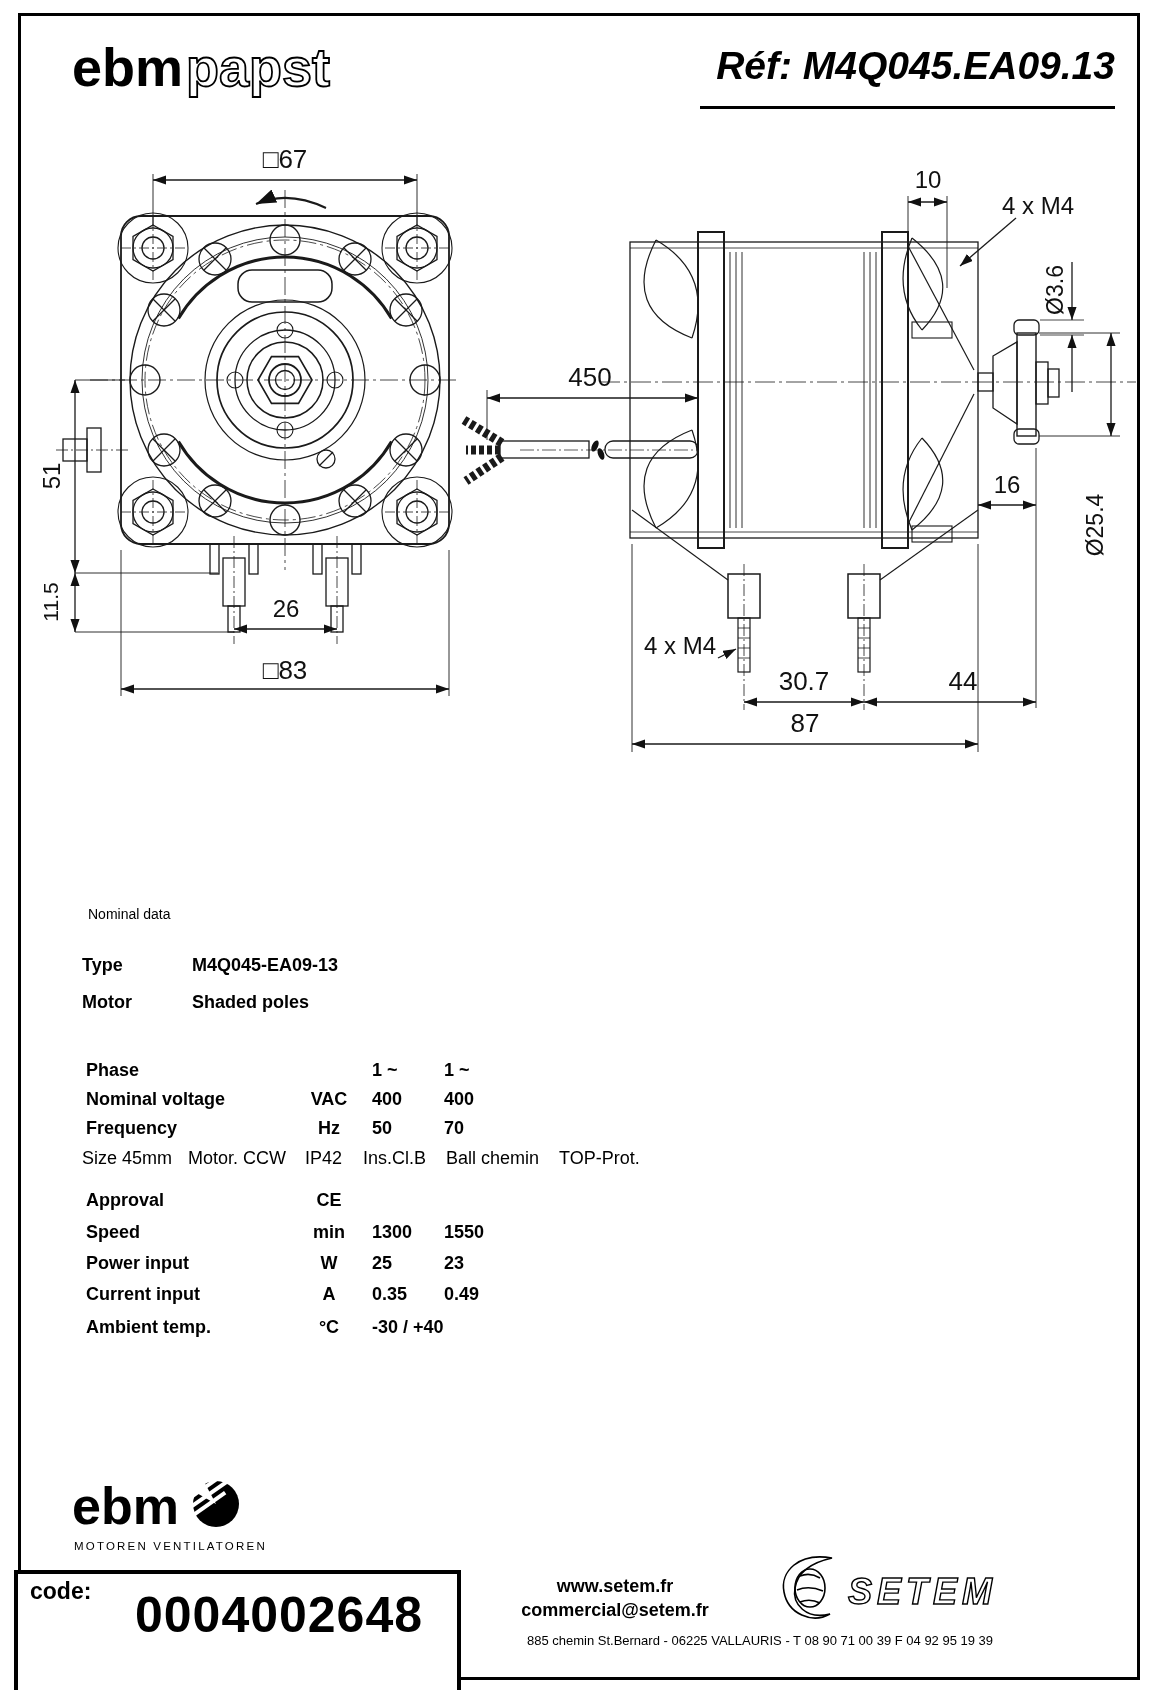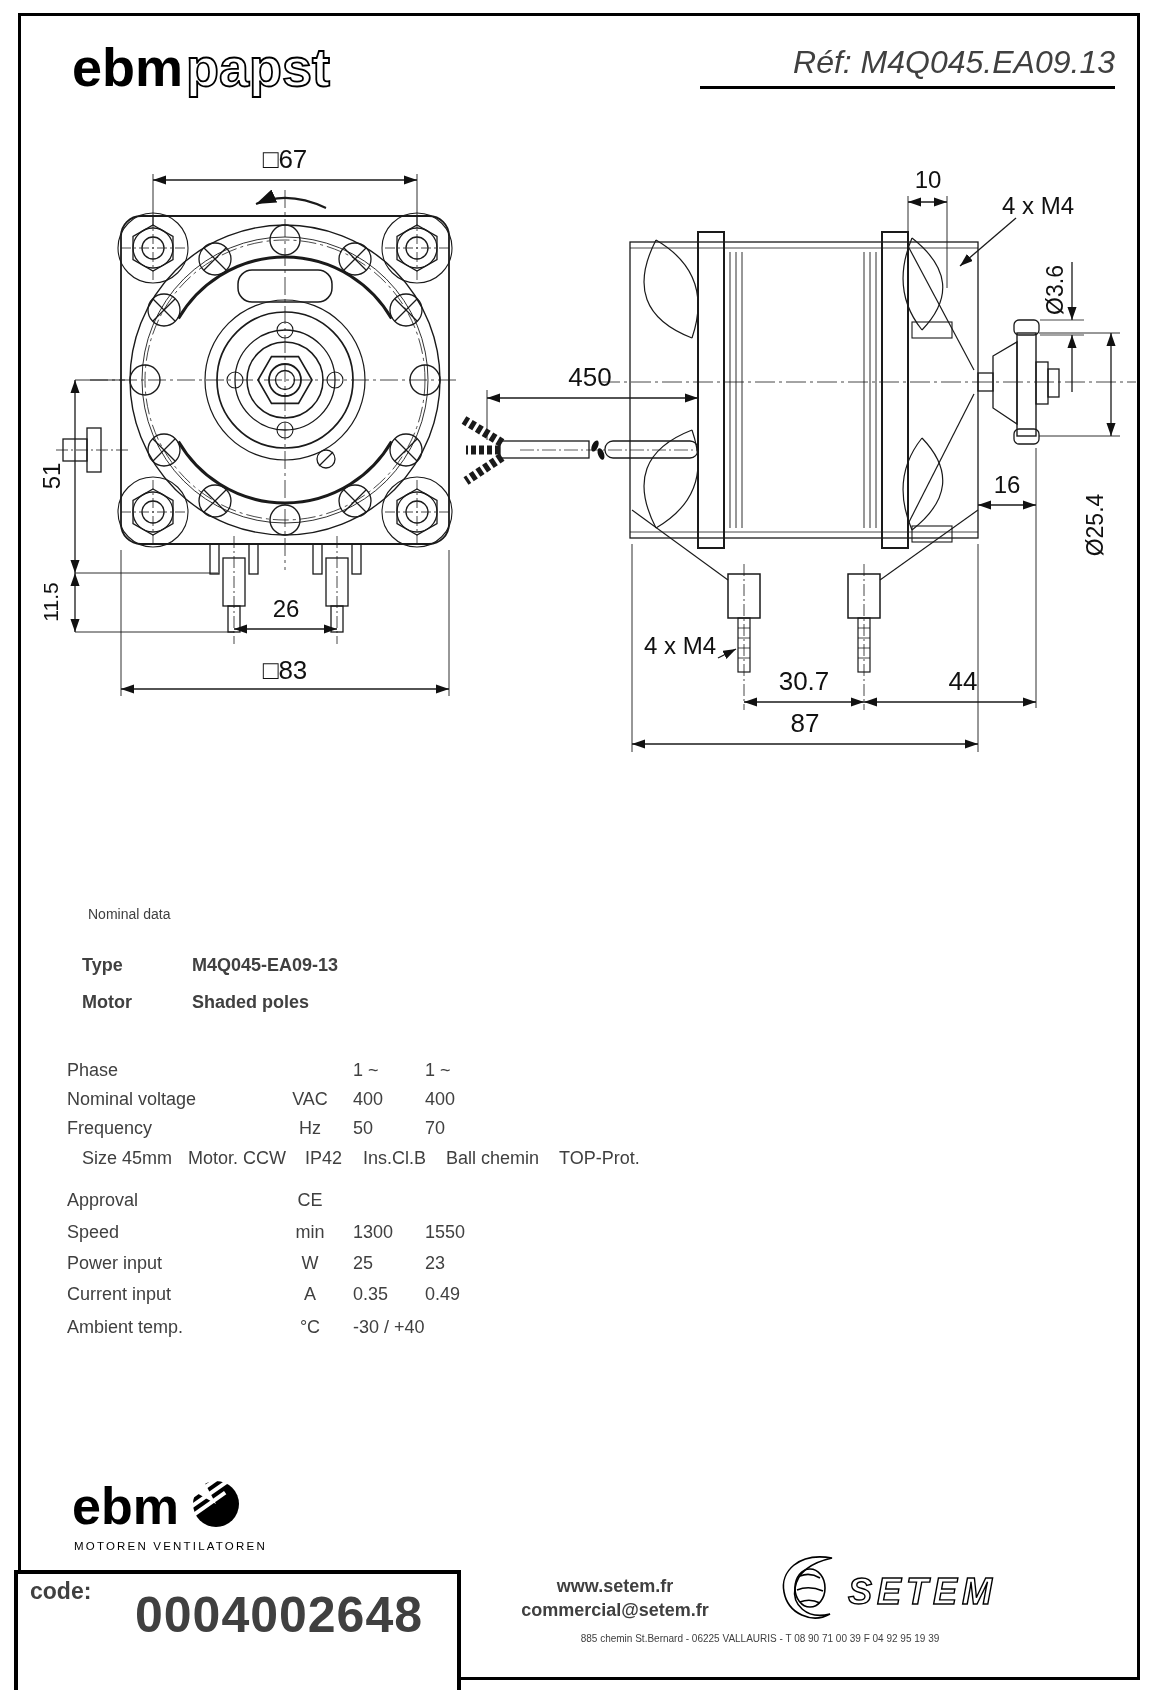--- a/index.html
+++ b/index.html
@@ -4,7 +4,7 @@
 <style>
   html,body{margin:0;padding:0;background:#888;}
   .page{position:relative;width:1158px;height:1690px;background:#fff;margin:0 auto;
-        font-family:"Liberation Sans",sans-serif;color:#404040;overflow:hidden;}
+        font-family:"Liberation Sans",sans-serif;color:#000000;overflow:hidden;}
   .page-border{position:absolute;left:18px;top:13px;width:1122px;height:1667px;
         border:3px solid #000;box-sizing:border-box;}
   .abs{position:absolute;}

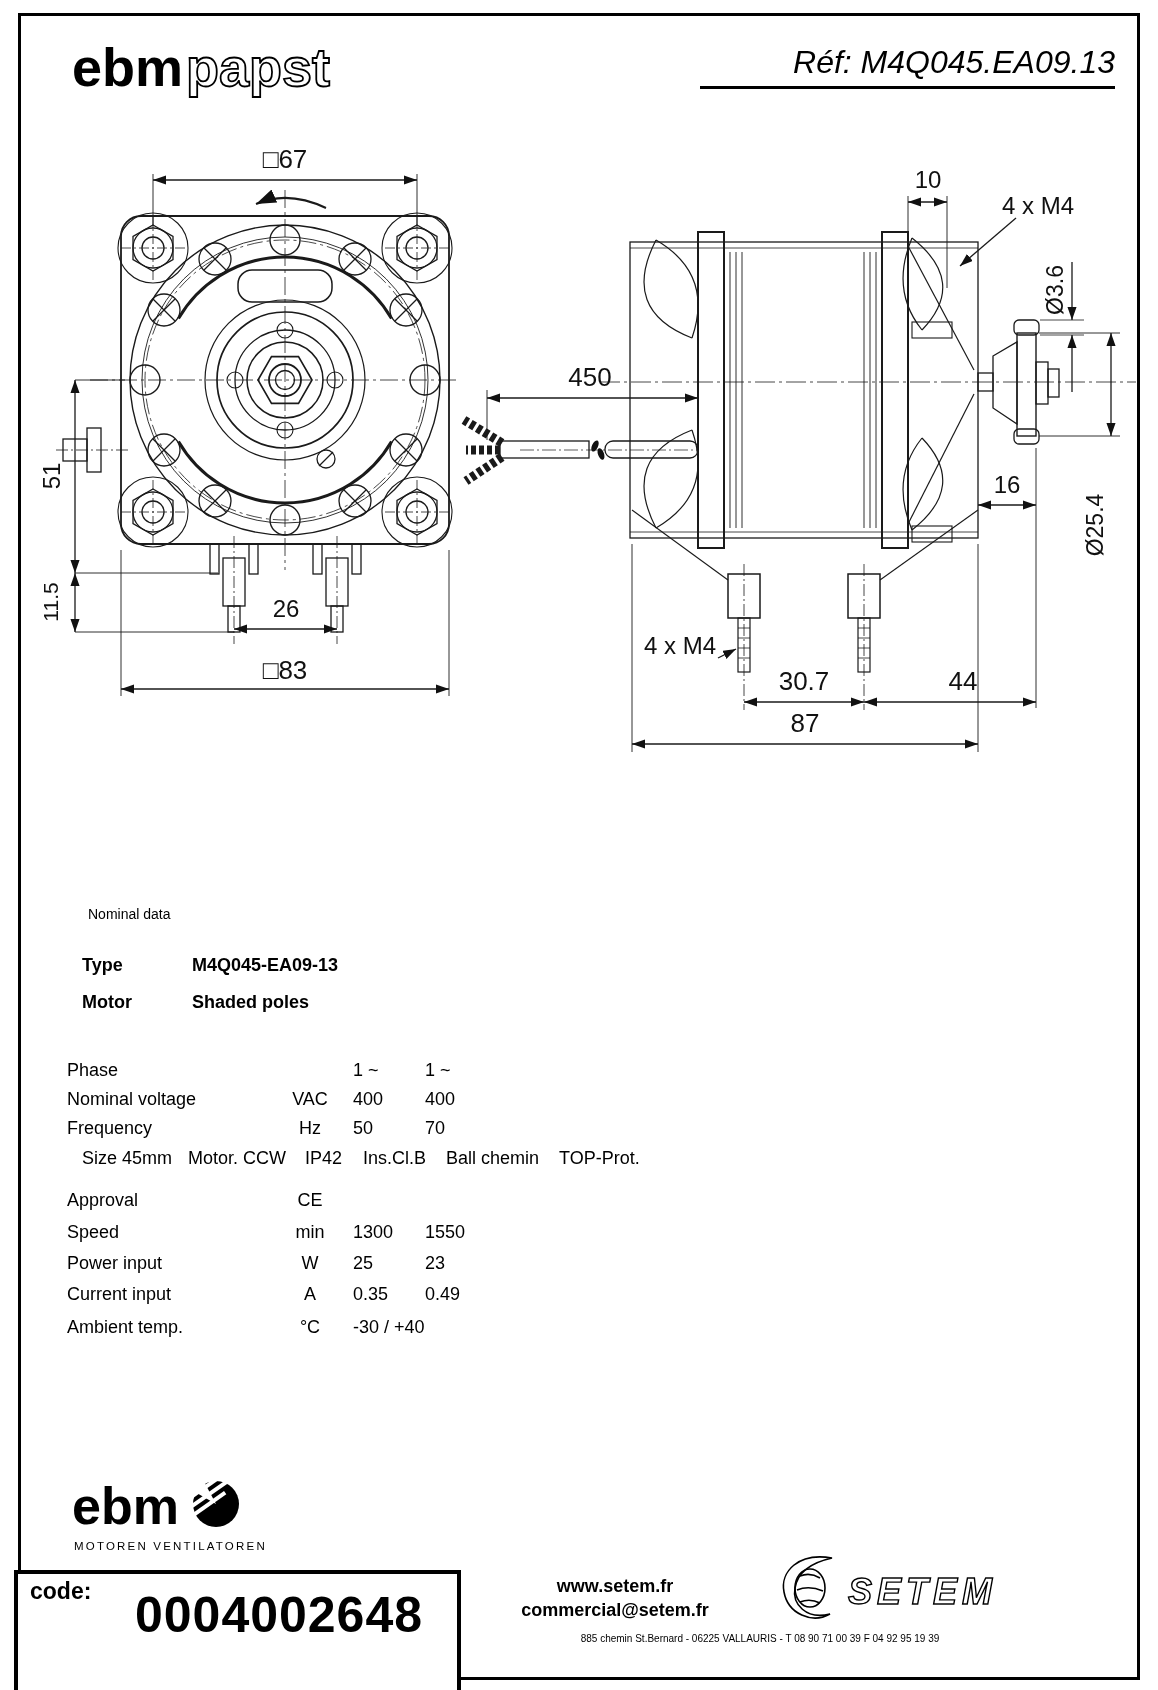--- a/index.html
+++ b/index.html
@@ -10,8 +10,8 @@
   .abs{position:absolute;}
   
   .ref{position:absolute;left:700px;top:44px;width:415px;text-align:right;
-       font-size:32px;font-weight:normal;font-style:italic;
-       border-bottom:3px solid #000;padding-bottom:5px;}
+       font-size:39px;font-weight:bold;font-style:italic;
+       border-bottom:3px solid #000;padding-bottom:18px;}
   
   .nd-title{position:absolute;left:88px;top:906px;font-size:14px;font-weight:normal;}
   .nd-row{position:absolute;left:82px;width:600px;height:24px;font-size:18px;}

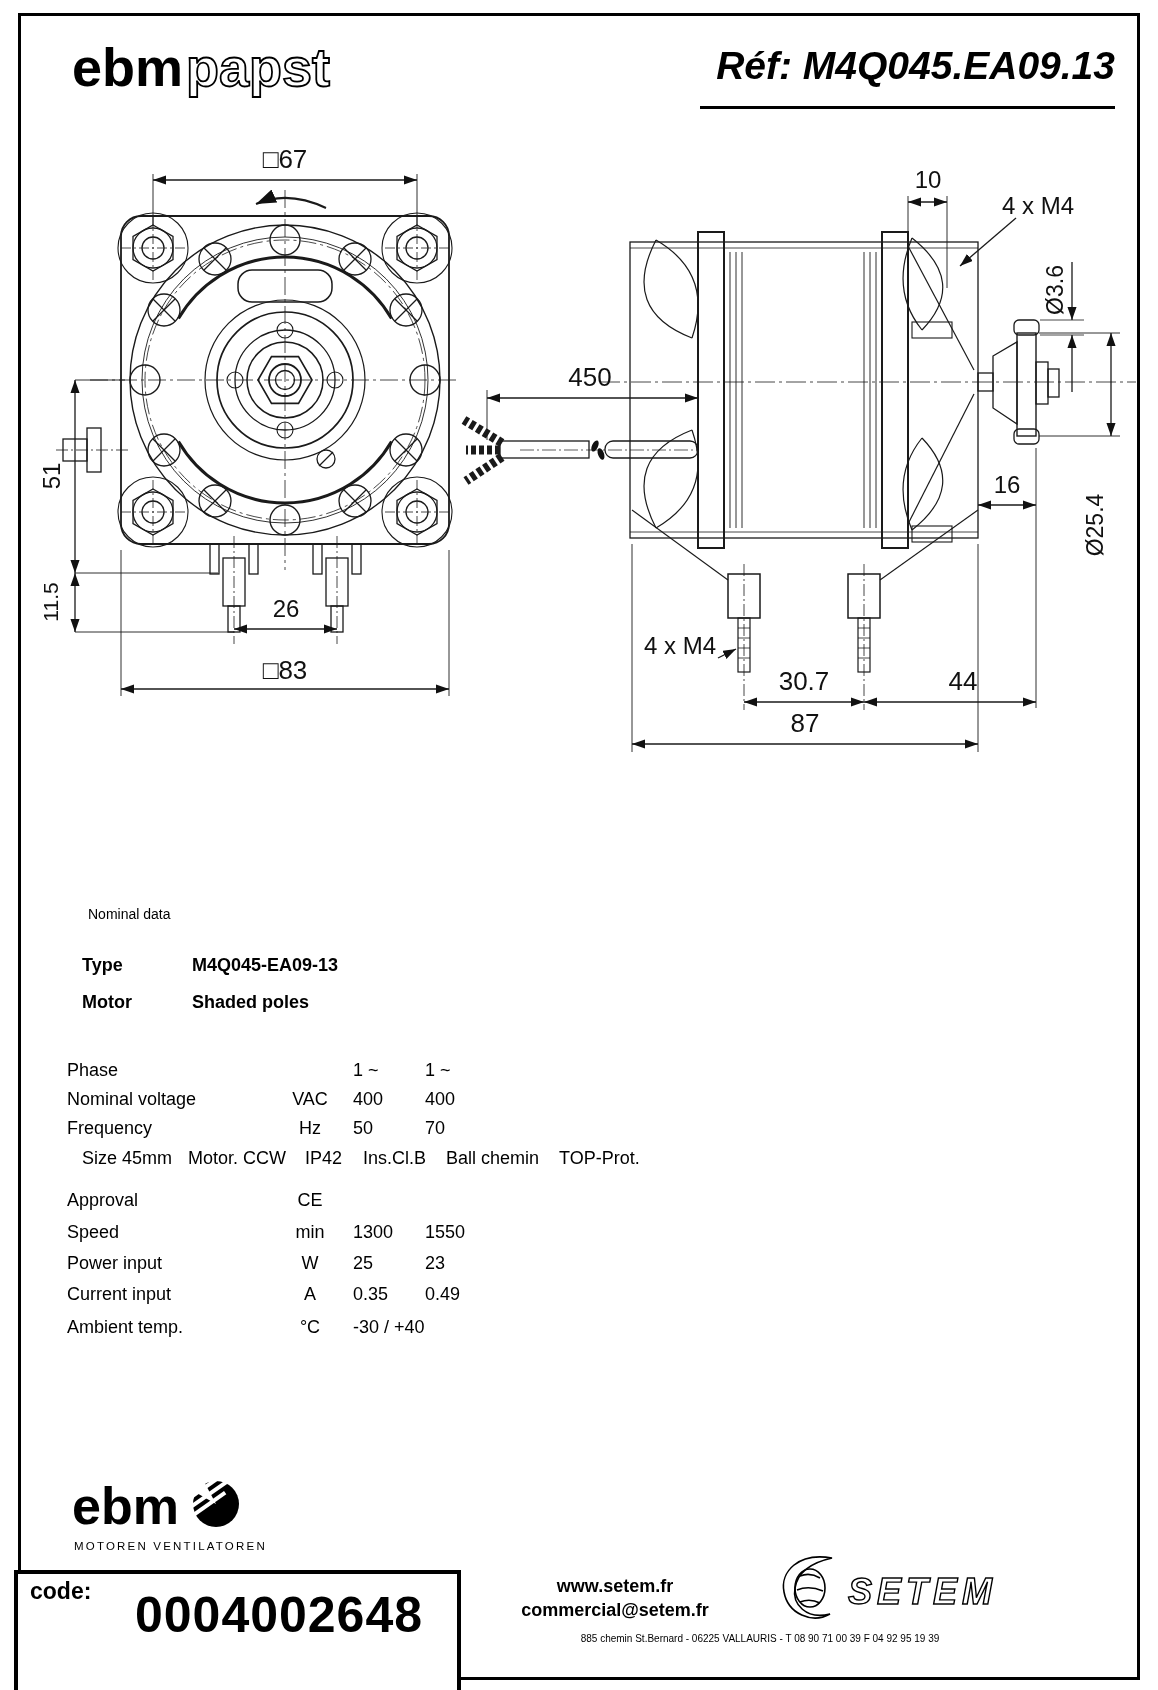--- a/index.html
+++ b/index.html
@@ -17,7 +17,7 @@
   .nd-row{position:absolute;left:82px;width:600px;height:24px;font-size:18px;}
   .nd-row .lab{position:absolute;left:0;}
   .nd-row .val{position:absolute;left:110px;font-weight:bold;}
-  .spec-row{position:absolute;left:67px;width:620px;height:24px;font-size:18px;}
+  .spec-row{position:absolute;left:86px;width:620px;height:24px;font-size:18px;font-weight:bold;}
   .spec-row .lab{position:absolute;left:0;}
   .spec-row .unit{position:absolute;left:200px;width:86px;text-align:center;}
   .spec-row .v1{position:absolute;left:286px;}

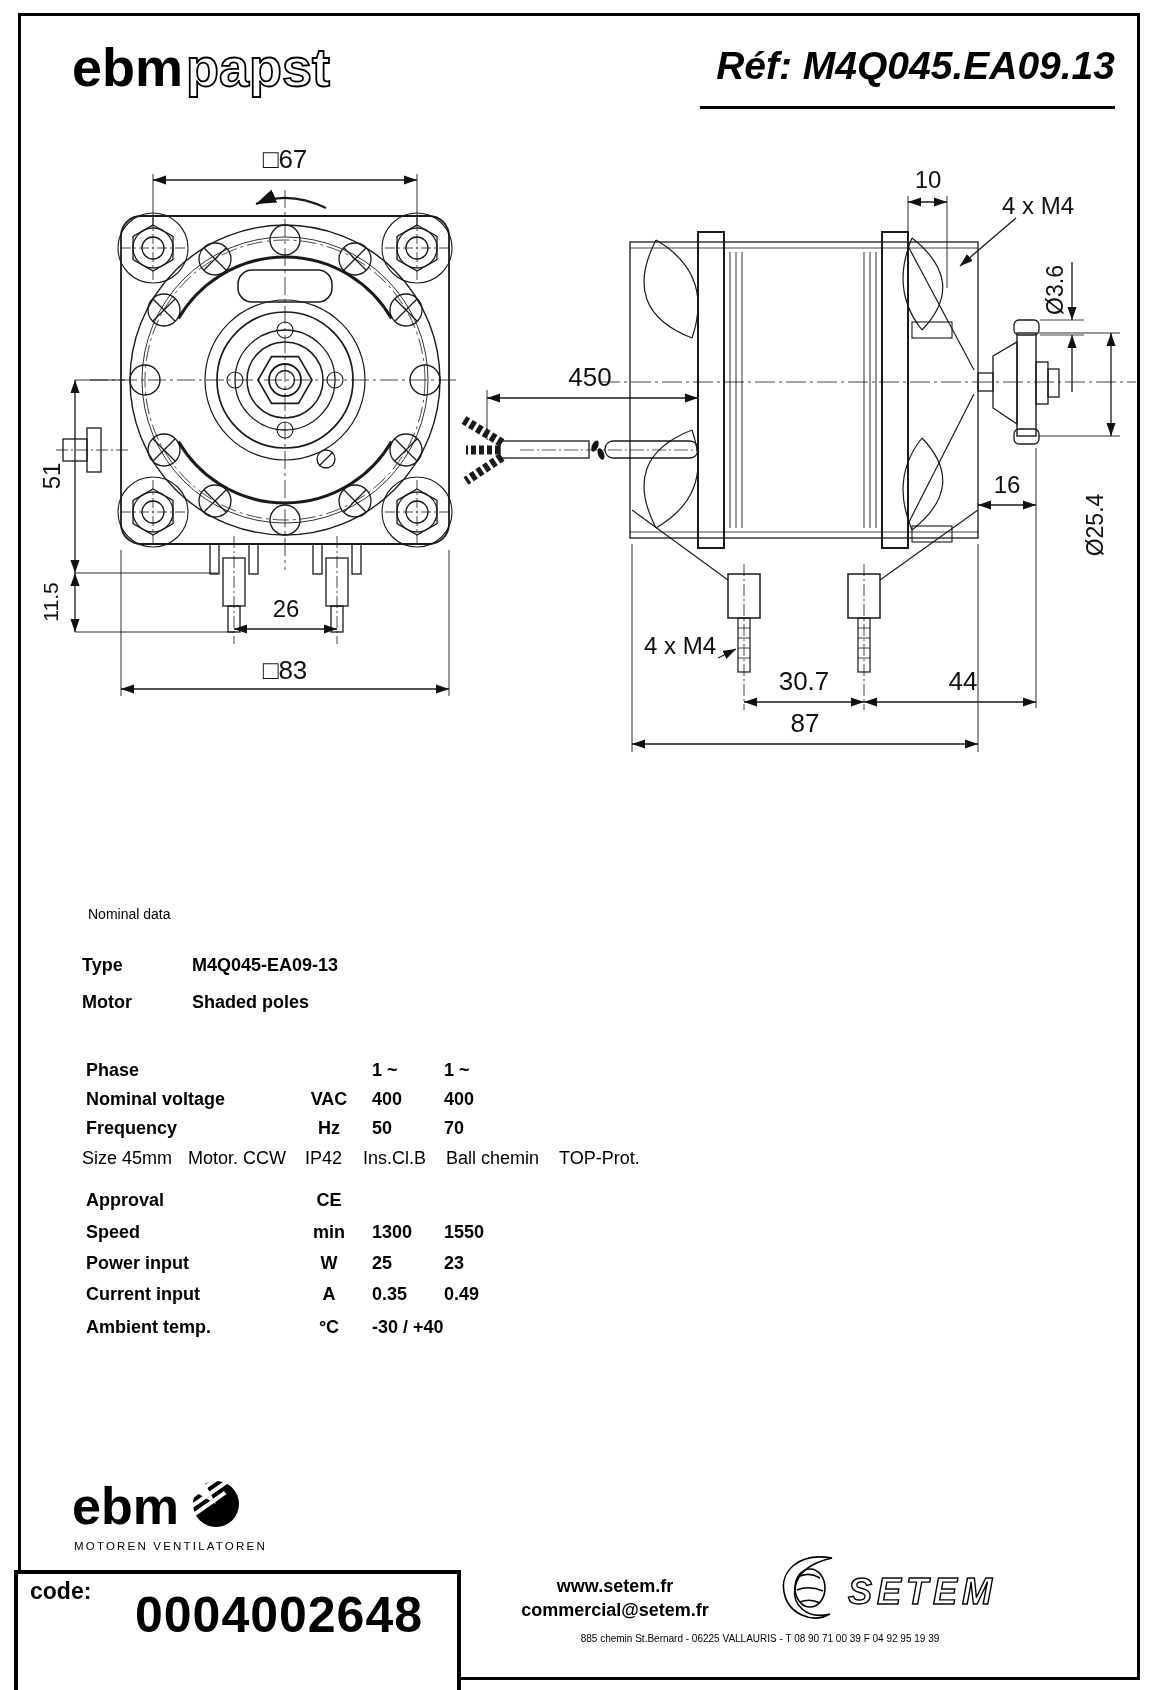--- a/index.html
+++ b/index.html
@@ -32,7 +32,7 @@
               font-size:50px;font-weight:bold;letter-spacing:1px;}
   .setem-web{position:absolute;left:470px;top:1574px;width:290px;text-align:center;
              font-size:18px;font-weight:bold;line-height:24px;}
-  .setem-addr{position:absolute;left:440px;top:1633px;width:640px;text-align:center;font-size:10px;}
+  .setem-addr{position:absolute;left:440px;top:1633px;width:640px;text-align:center;font-size:13px;}
   svg text{font-family:"Liberation Sans",sans-serif;}
 </style>
 </head>

